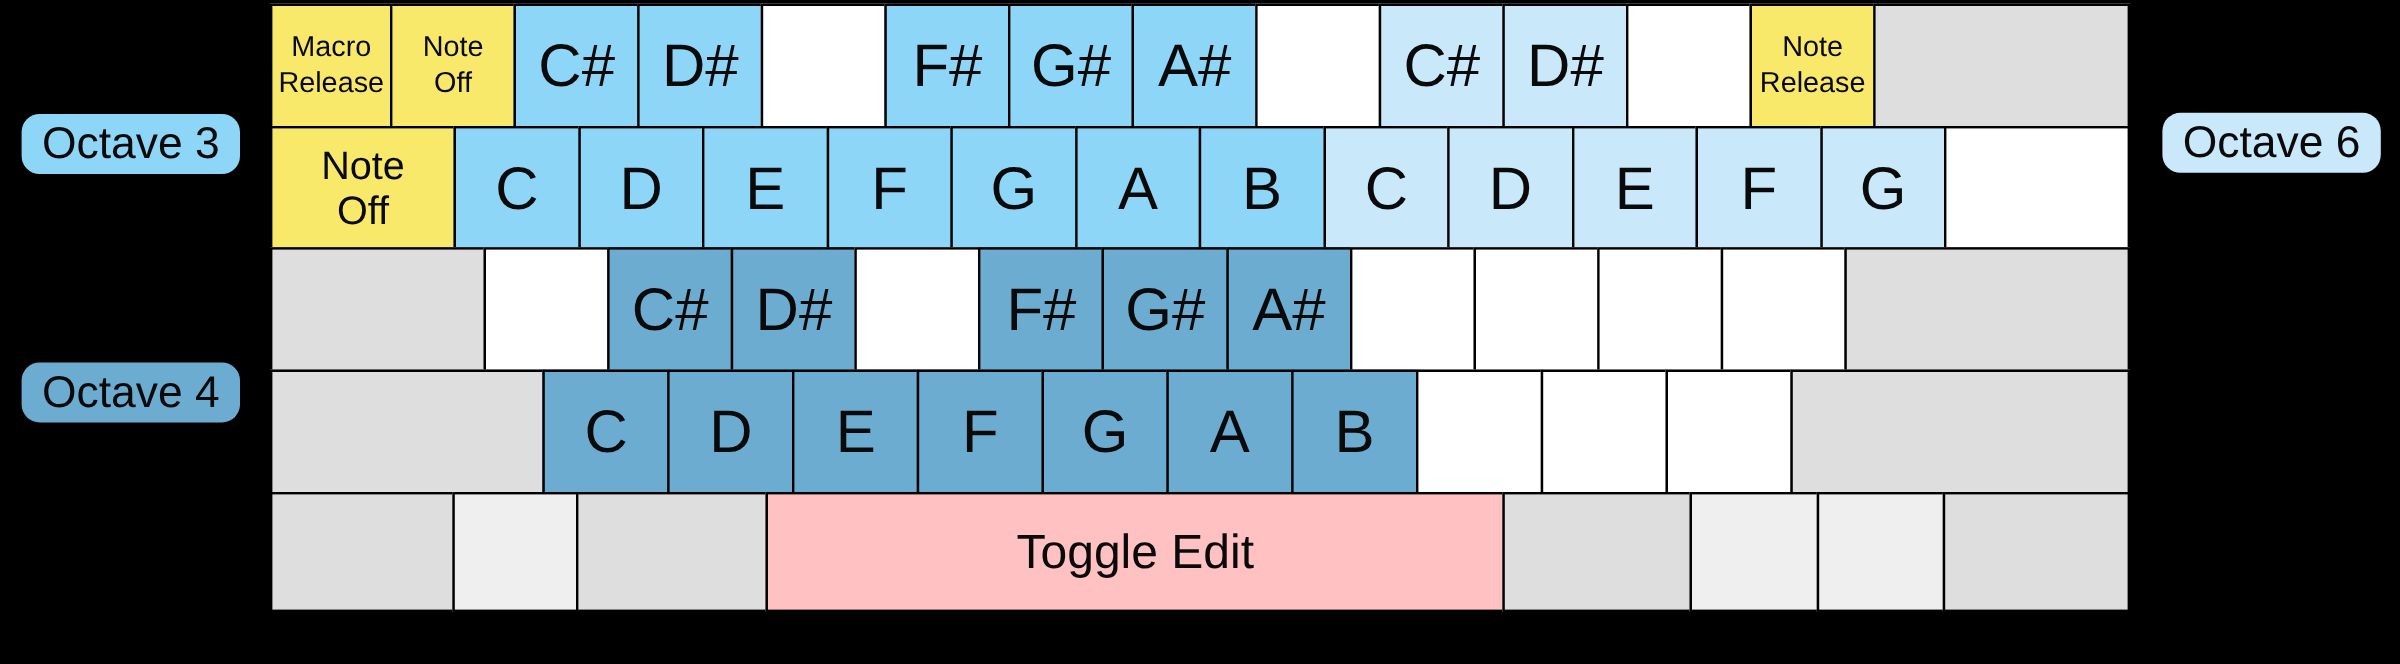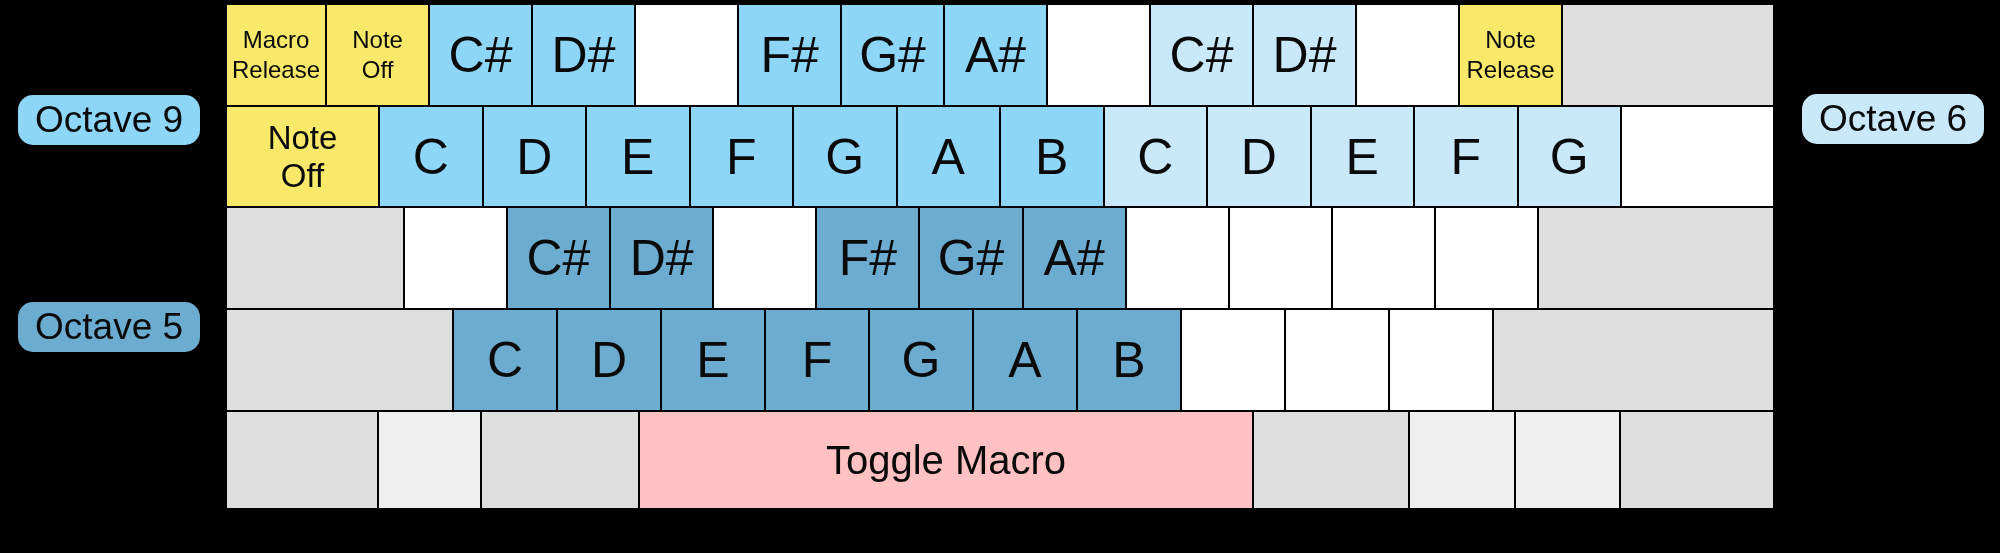--- a/index.html
+++ b/index.html
@@ -43,7 +43,7 @@
 <body>
 
 <div class="stage" style="--bg: #000000; --border: #000000; --text: #0a0a0a; --octave1: #6CACD1; --octave2: #8ED6F8; --octave3: #C9E9FB; --function: #F8E96A; --toggle: #FFC1C1; --inactive: #DEDEDE; --inactive-light: #EFEFEF; --blank: #FFFFFF;">
-  <div class="pill o2">Octave 9</div>
+  <div class="pill o2">Octave 3</div>
   <div class="pill o1">Octave 5</div>
   <div class="pill o3">Octave 6</div>
   <div class="keyboard">

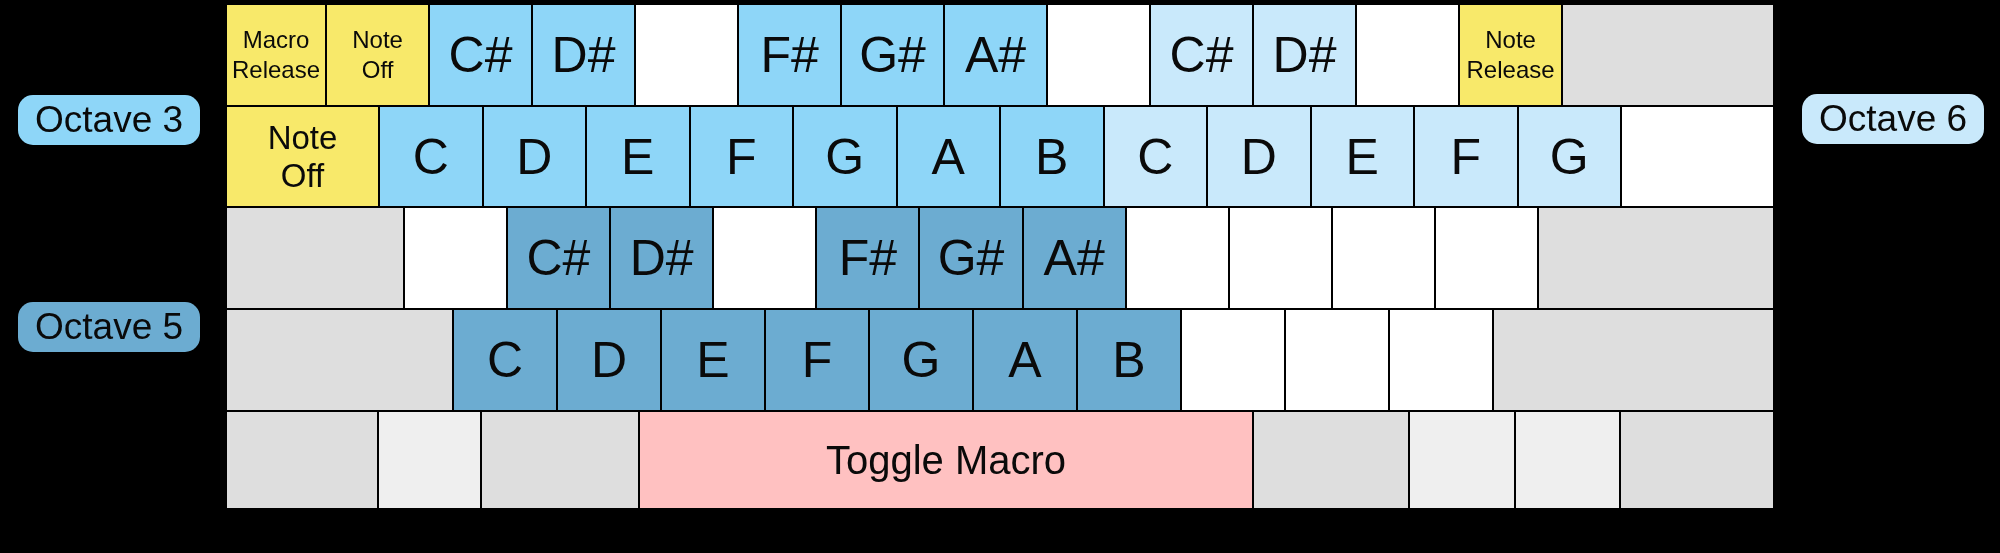--- a/index.html
+++ b/index.html
@@ -44,7 +44,7 @@
 
 <div class="stage" style="--bg: #000000; --border: #000000; --text: #0a0a0a; --octave1: #6CACD1; --octave2: #8ED6F8; --octave3: #C9E9FB; --function: #F8E96A; --toggle: #FFC1C1; --inactive: #DEDEDE; --inactive-light: #EFEFEF; --blank: #FFFFFF;">
   <div class="pill o2">Octave 3</div>
-  <div class="pill o1">Octave 5</div>
+  <div class="pill o1">Octave 4</div>
   <div class="pill o3">Octave 6</div>
   <div class="keyboard">
       <div class="kb-row" style="height: 104px;">

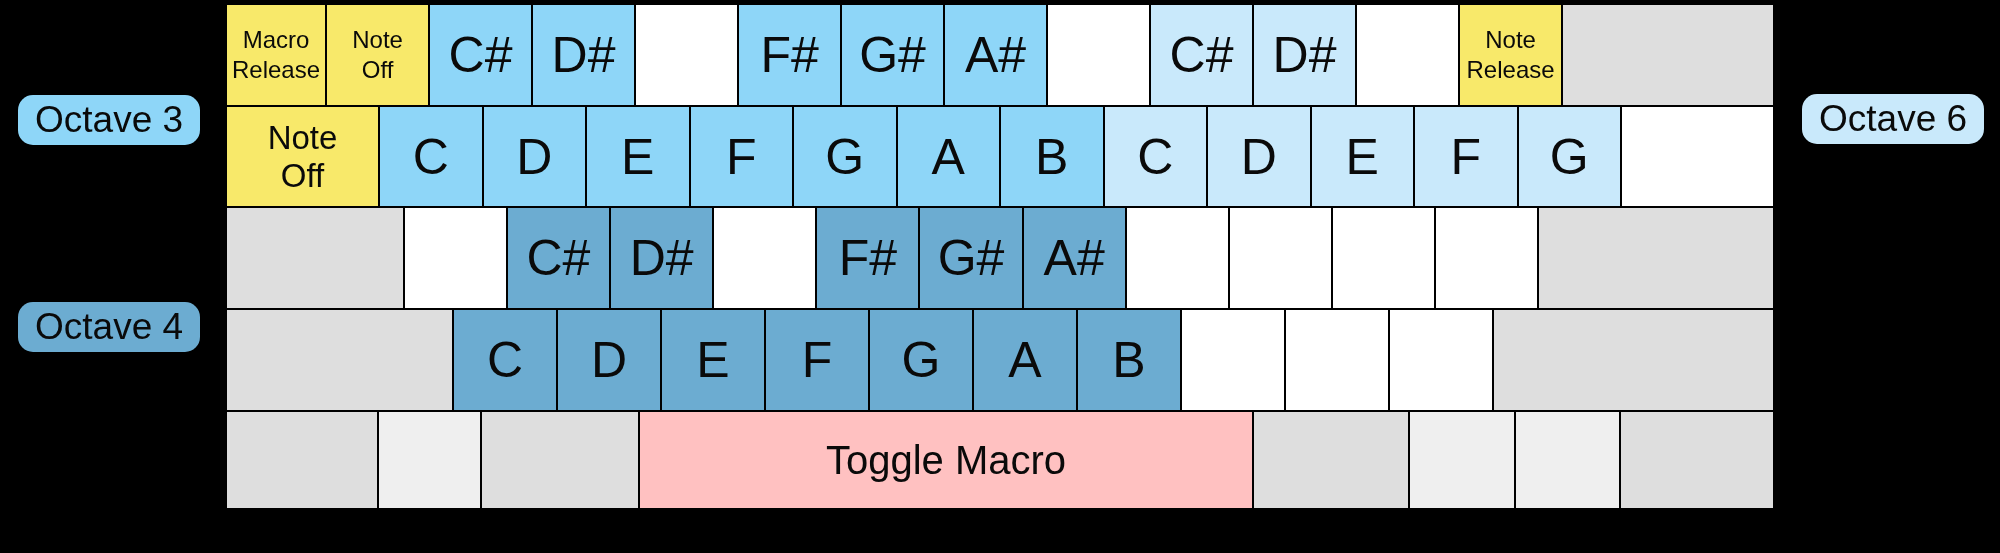--- a/index.html
+++ b/index.html
@@ -116,7 +116,7 @@
         <div class="key mod" style="flex: 152 152 0px;"></div>
         <div class="key mod-light" style="flex: 102 102 0px;"></div>
         <div class="key mod" style="flex: 157 157 0px;"></div>
-        <div class="key toggle" style="flex: 619 619 0px;">Toggle Macro</div>
+        <div class="key toggle" style="flex: 619 619 0px;">Toggle Edit</div>
         <div class="key mod" style="flex: 155 155 0px;"></div>
         <div class="key mod-light" style="flex: 105 105 0px;"></div>
         <div class="key mod-light" style="flex: 104 104 0px;"></div>

